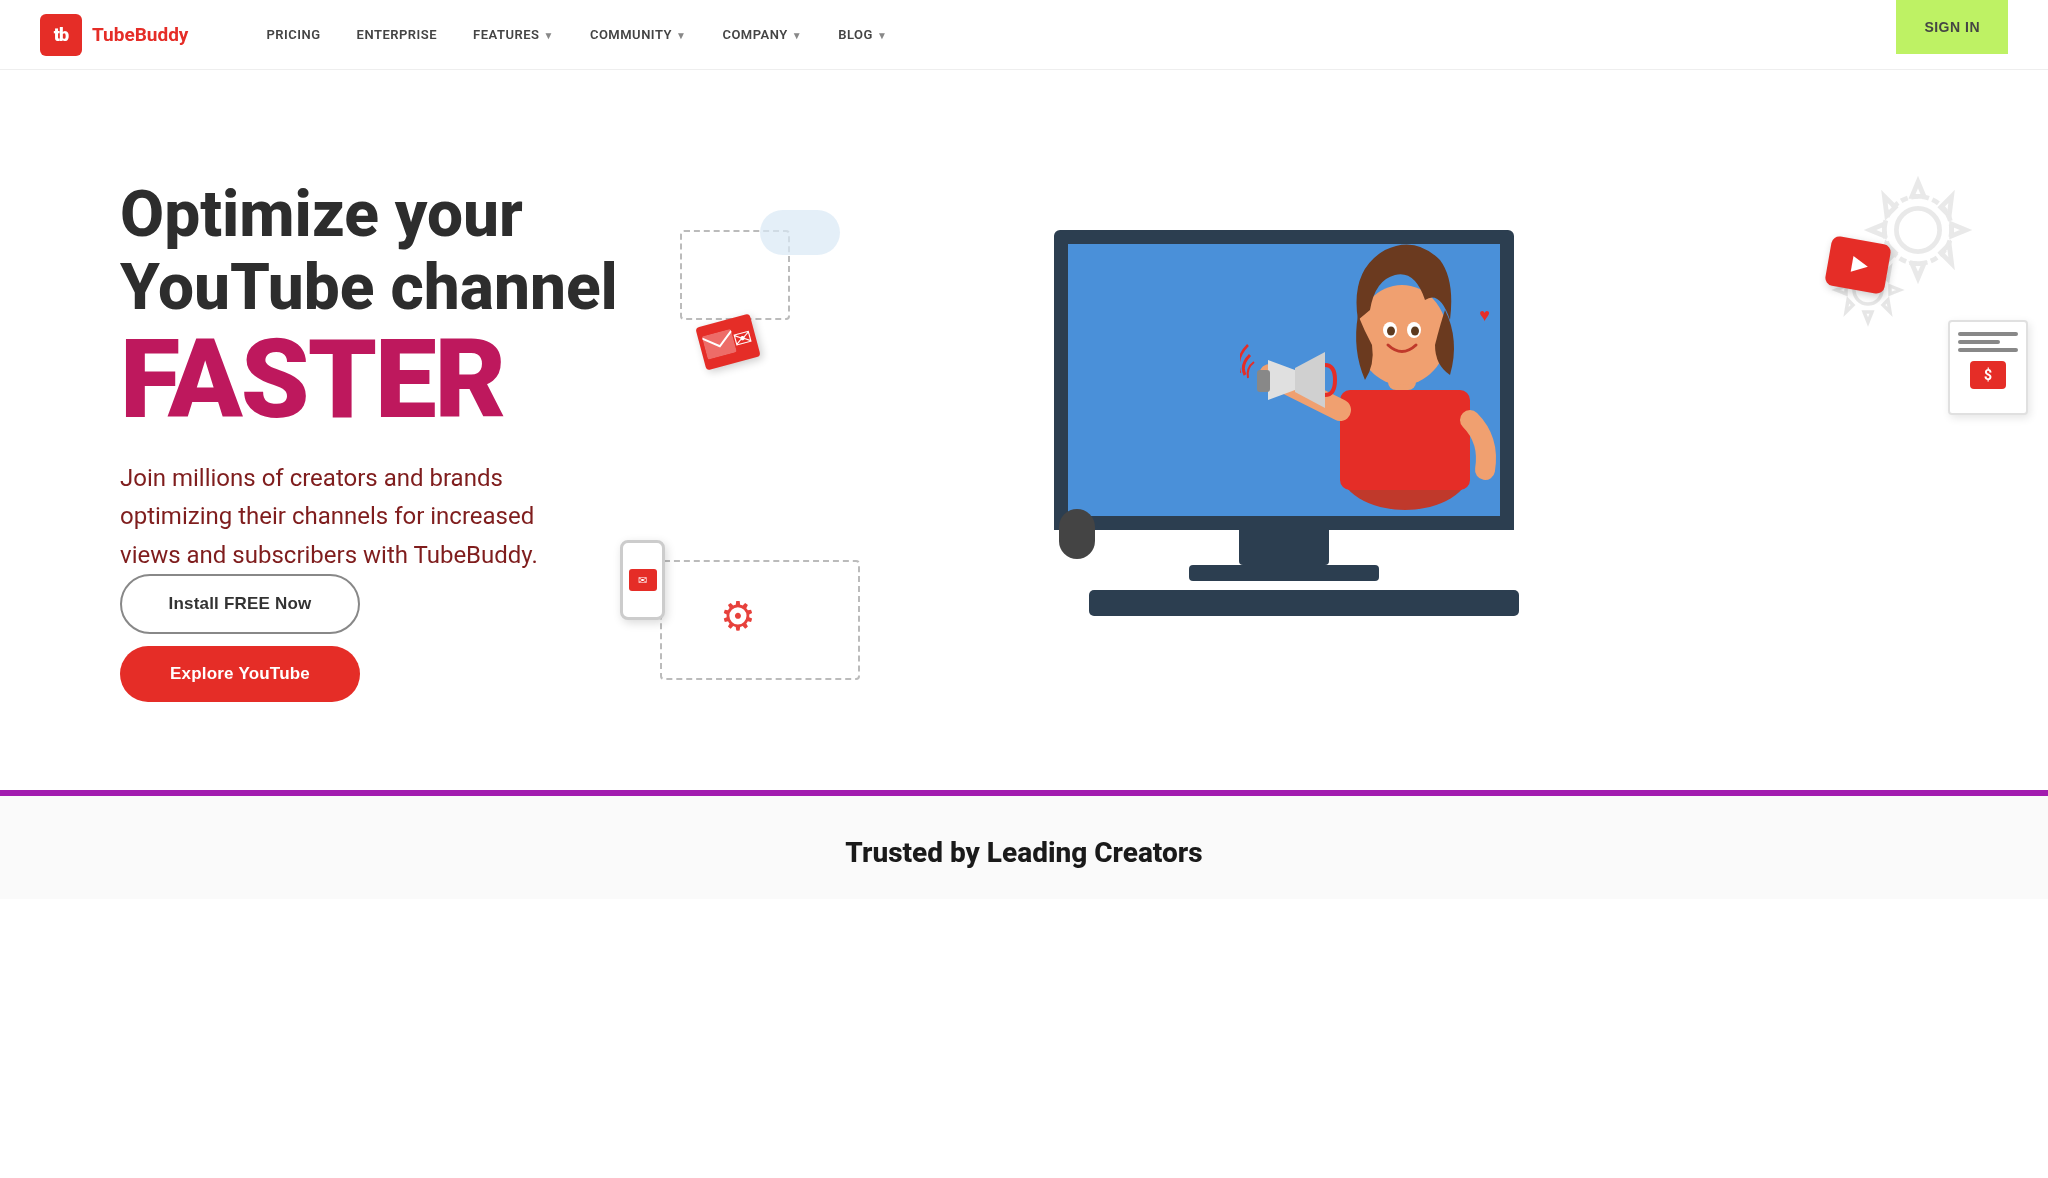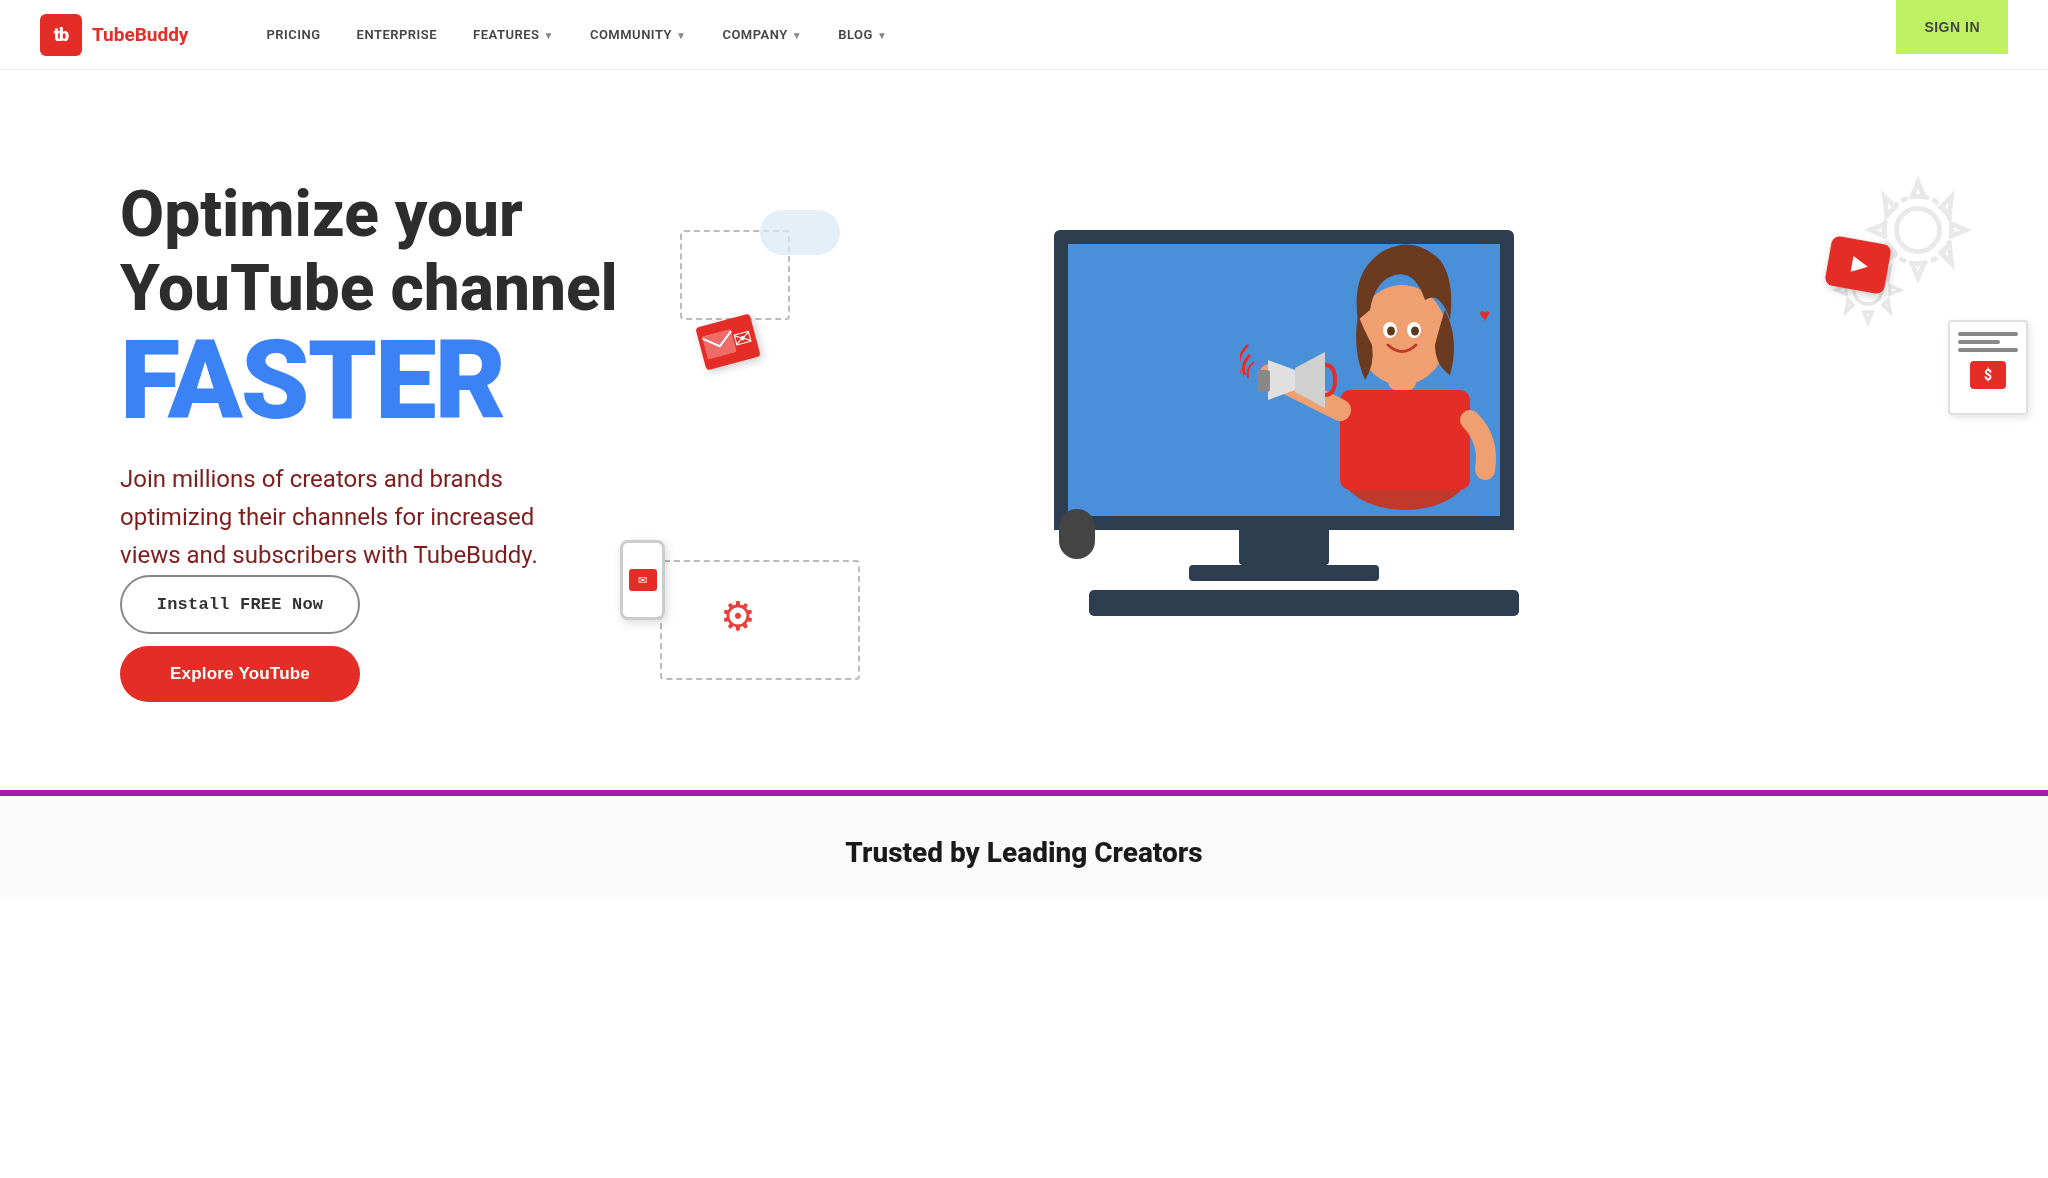--- a/index.html
+++ b/index.html
@@ -105,7 +105,7 @@
     .hero-title-main {
       font-size: 110px;
       font-weight: 900;
-      color: #3b82f6;
+      color: #be185d;
       line-height: 1;
       margin-bottom: 24px;
       letter-spacing: -2px;

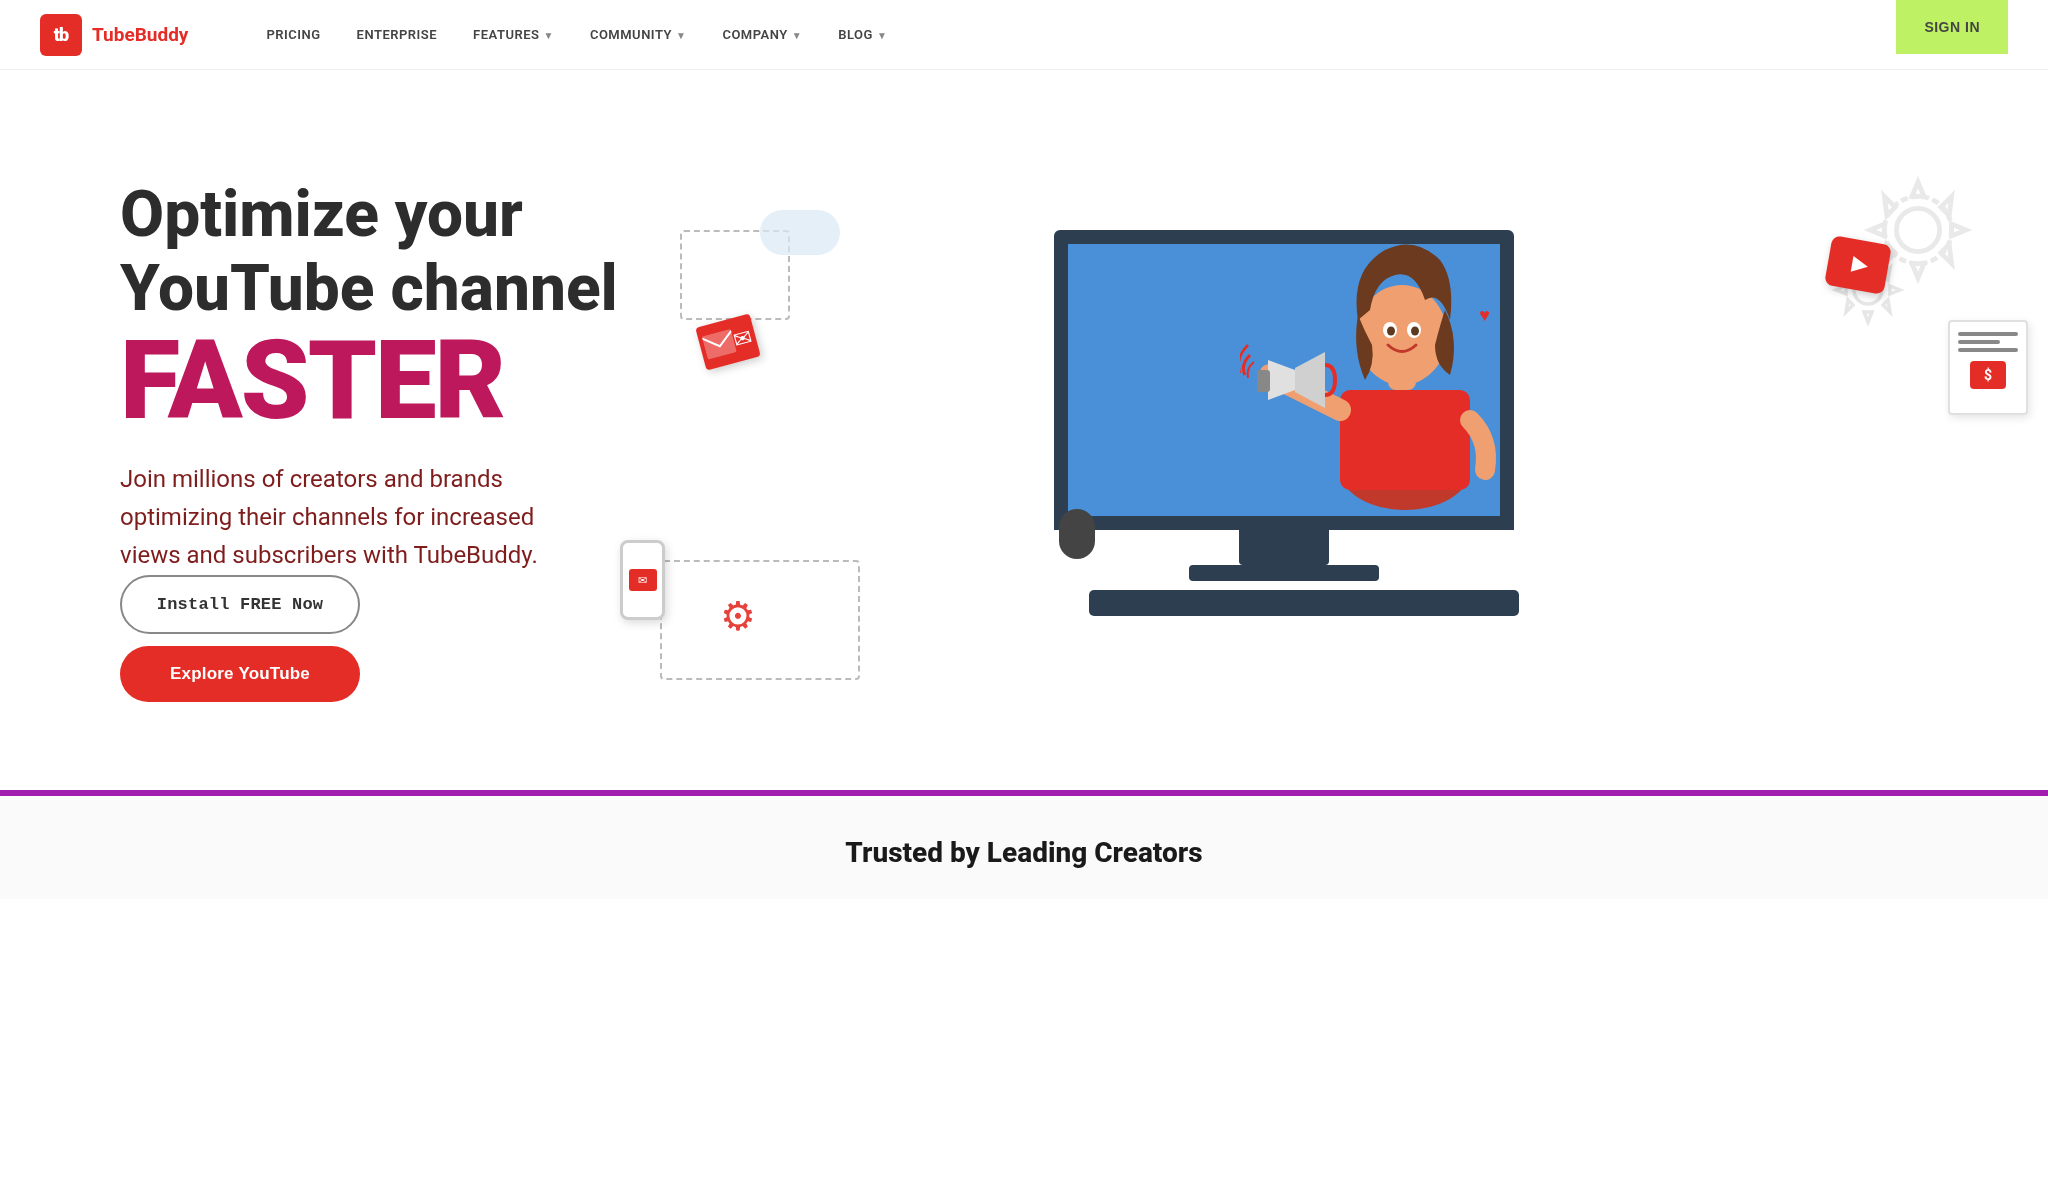--- a/index.html
+++ b/index.html
@@ -130,7 +130,6 @@
       text-align: center;
       margin-bottom: 12px;
       letter-spacing: 0.2px;
-      font-family: Liberation Mono, monospace;
     }
     .btn-pricing {
       display: block;

